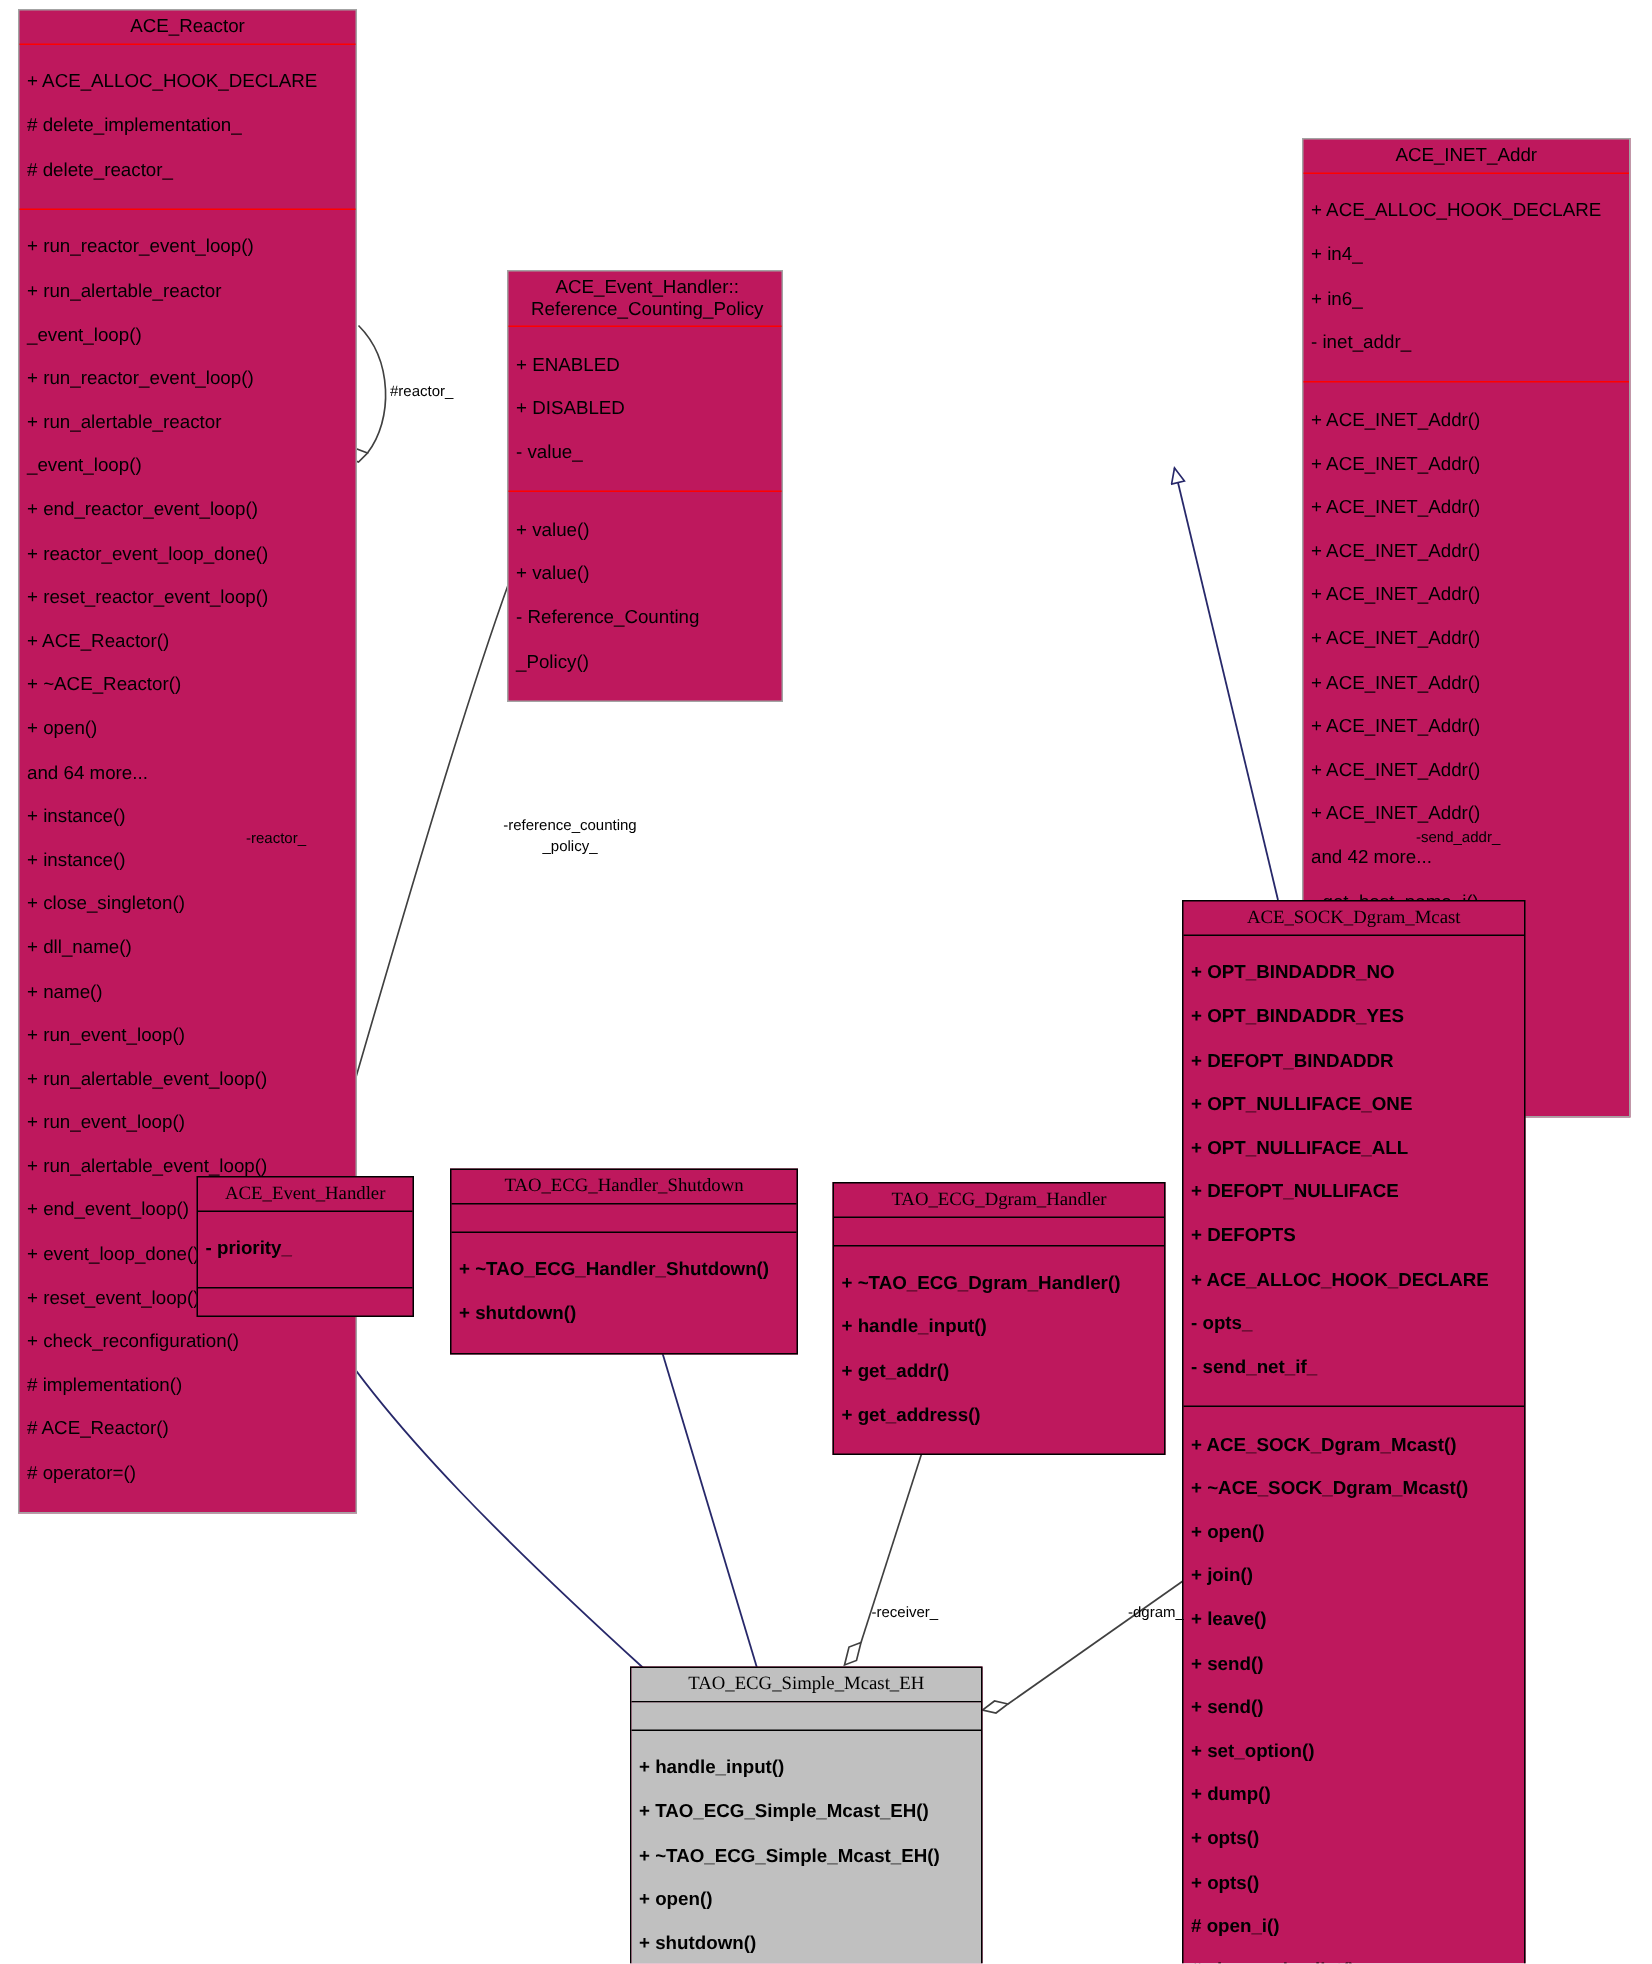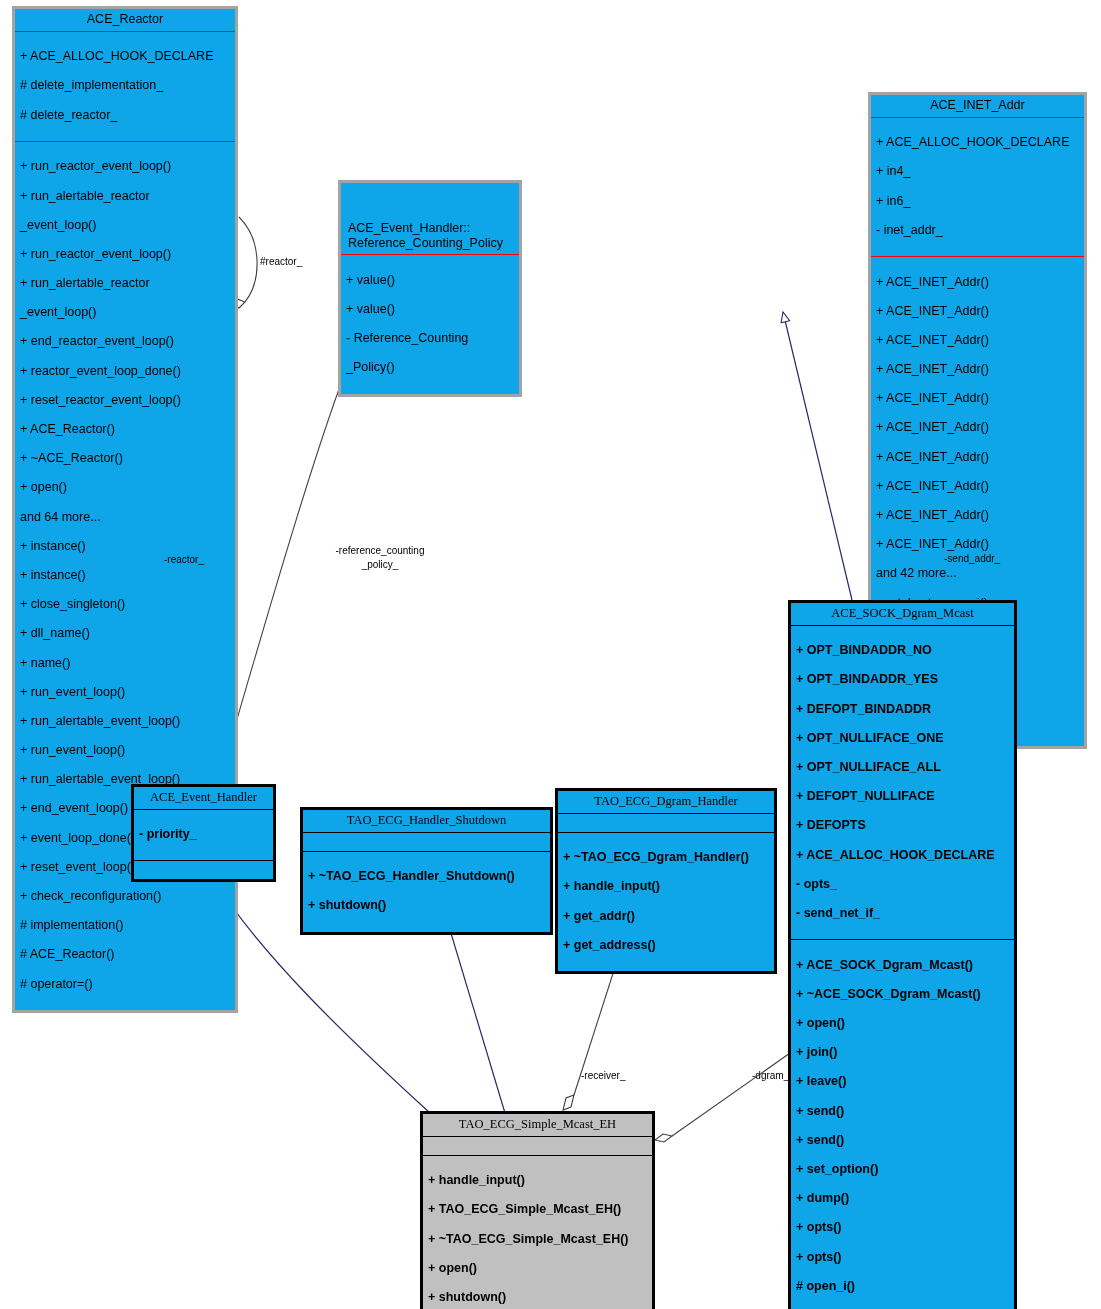--- a/index.html
+++ b/index.html
@@ -29,8 +29,8 @@
   .uml-class {
     position: absolute;
     box-sizing: border-box;
-    background: #0ea5e9;
-    border: 3px solid #a3a3a3;
+    background: #be185d;
+    border: 1px solid #a3a3a3;
     font-size: 12.5px;
     line-height: 14.6px;
     color: #000000;

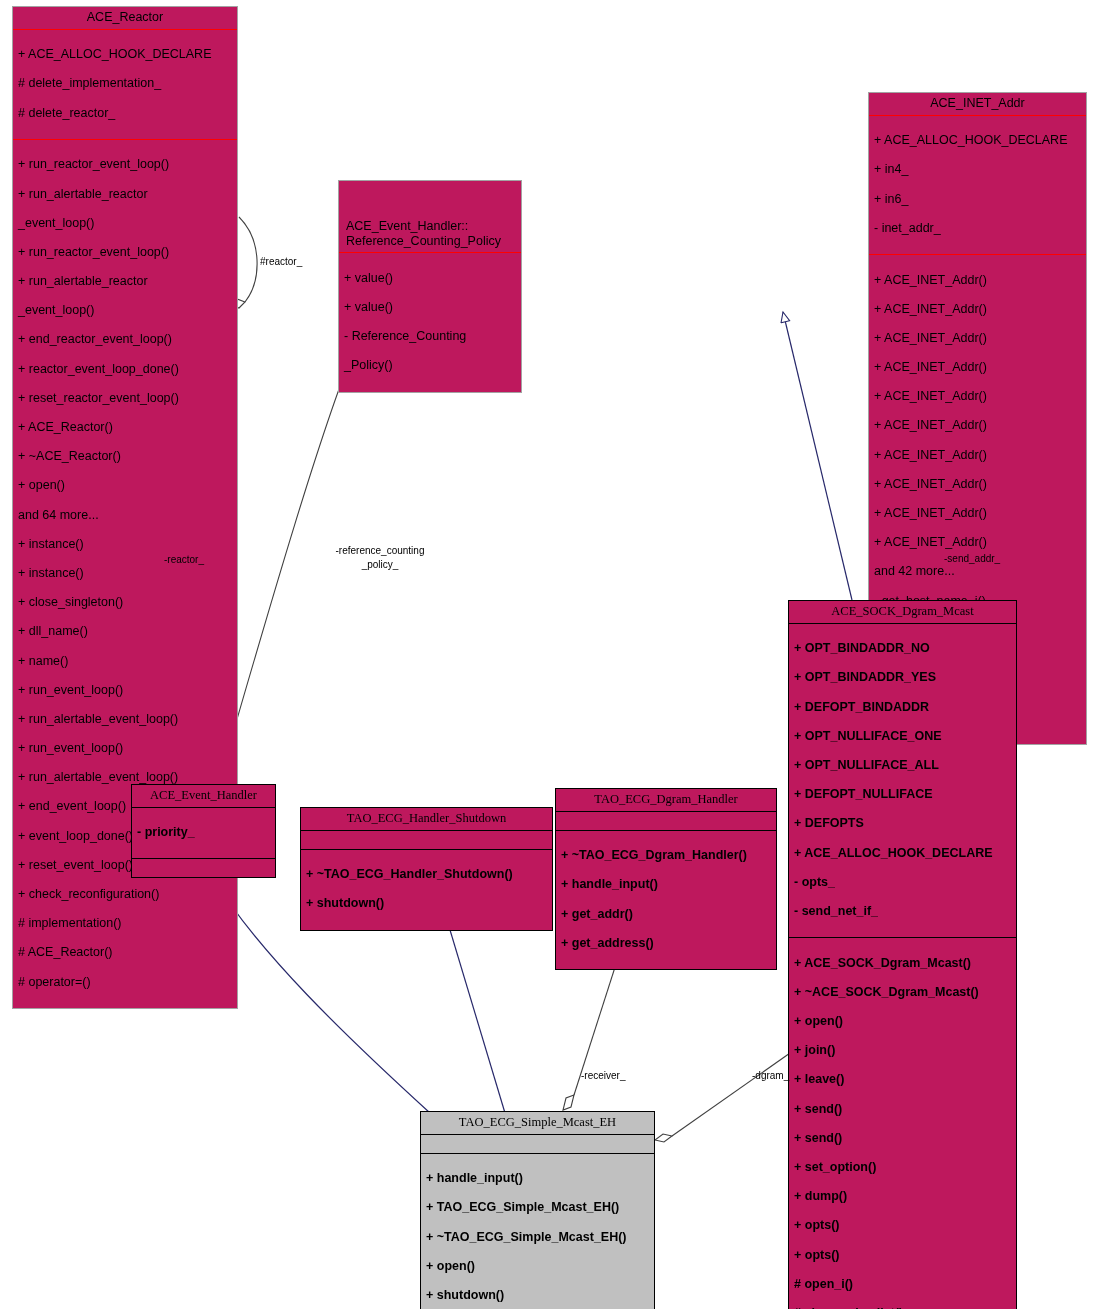--- a/index.html
+++ b/index.html
@@ -175,7 +175,7 @@
   </div>
 
   <div class="uml-class" style="left:338px; top:180px; width:184px;">
-    <div class="title-cell" style="text-align:left; padding-left:7px;margin-top:35px;">ACE_Event_Handler::
+    <div class="title-cell" style="text-align:center; padding-left:7px;">ACE_Event_Handler::
 Reference_Counting_Policy</div>
     <div class="compartment">
       <div class="row">+ value()</div>

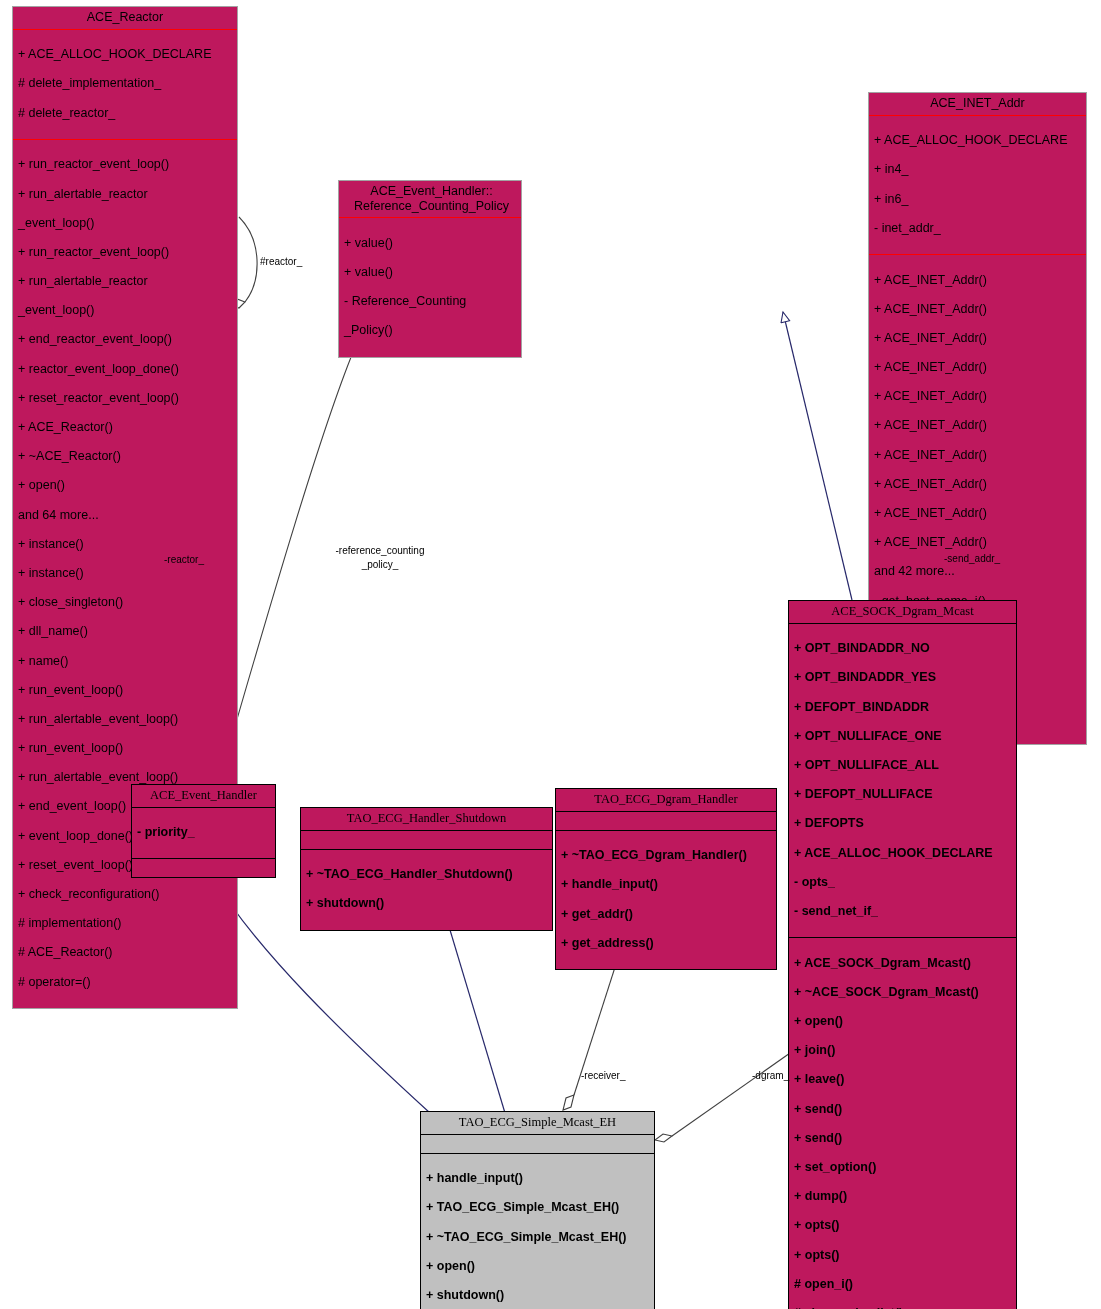--- a/index.html
+++ b/index.html
@@ -178,6 +178,11 @@
     <div class="title-cell" style="text-align:center; padding-left:7px;">ACE_Event_Handler::
 Reference_Counting_Policy</div>
     <div class="compartment">
+      <div class="row">+ ENABLED</div>
+      <div class="row">+ DISABLED</div>
+      <div class="row">- value_</div>
+    </div>
+    <div class="compartment">
       <div class="row">+ value()</div>
       <div class="row">+ value()</div>
       <div class="row">- Reference_Counting</div>

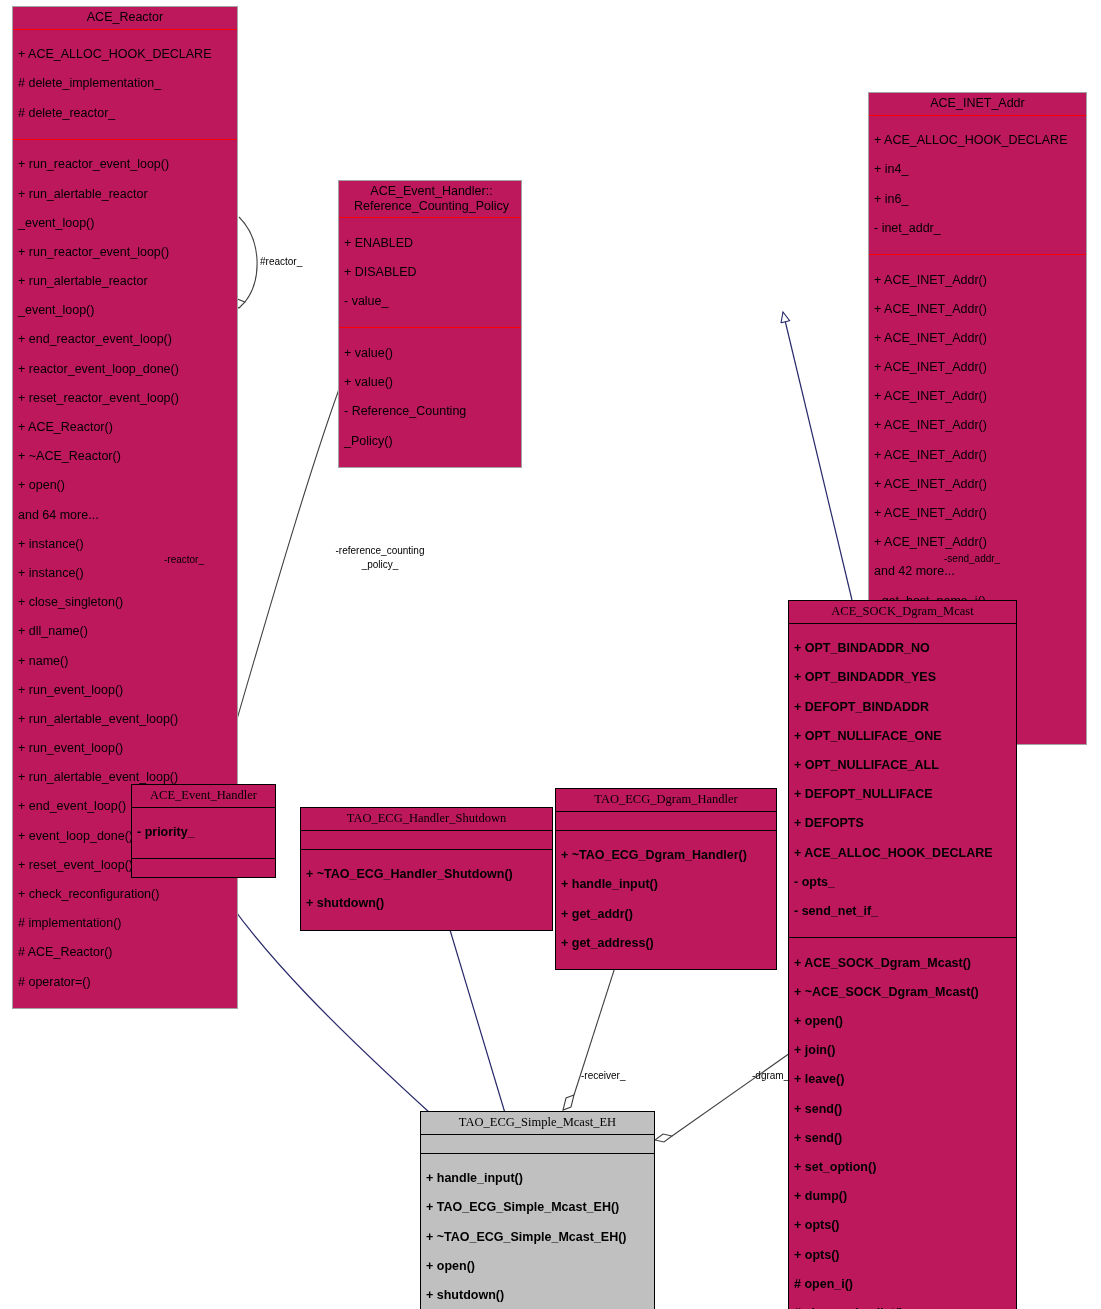--- a/index.html
+++ b/index.html
@@ -262,7 +262,7 @@
     <div class="compartment empty"></div>
   </div>
 
-  <div class="uml-class black" style="left:300px; top:779px; width:253px;margin-top:28px;">
+  <div class="uml-class black" style="left:300px; top:779px; width:232px;">
     <div class="title-cell">TAO_ECG_Handler_Shutdown</div>
     <div class="compartment empty"></div>
     <div class="compartment">

